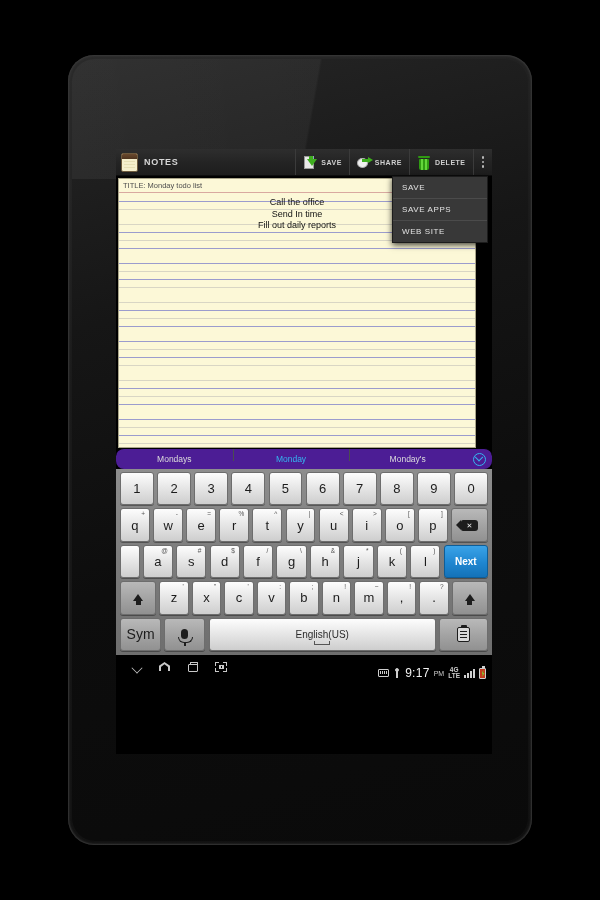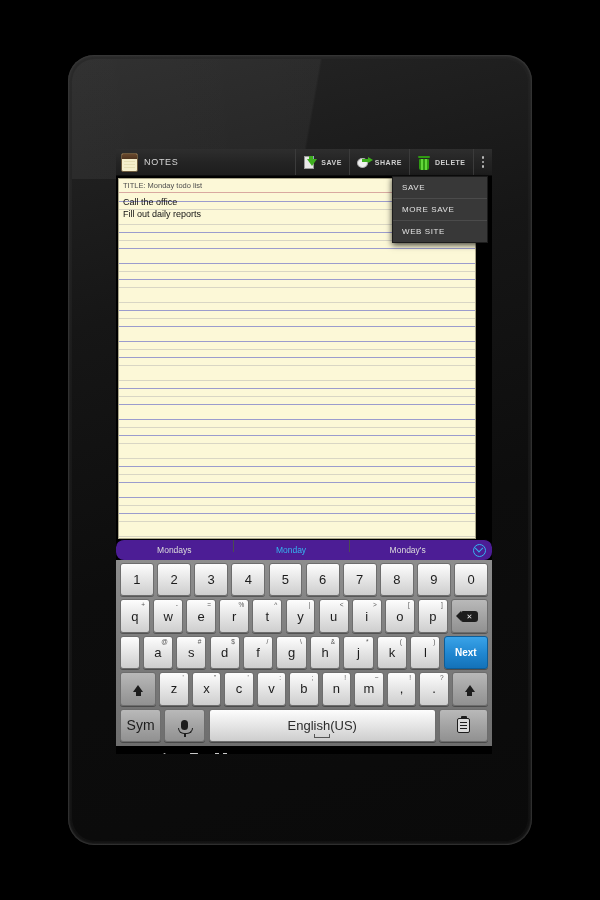--- a/index.html
+++ b/index.html
@@ -56,7 +56,7 @@
     border-bottom: 1px solid #0d0d0d;
     display: flex; align-items: center;
   }
-  #app-brand { display:flex; align-items:center; gap:6px; padding-left:5px; flex:1; }
+  #app-brand { display:flex; align-items:center; gap:6px; padding-left:5px; flex:1;font-weight:bold; }
   .notepad-ico {
     width: 17px; height: 19px; border-radius: 2px;
     background: #f5efcc;

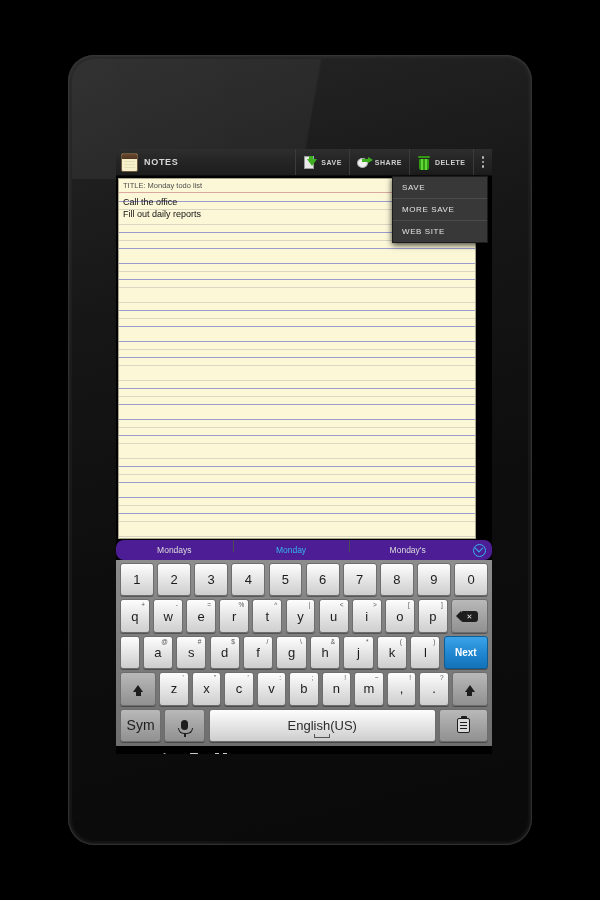--- a/index.html
+++ b/index.html
@@ -118,7 +118,7 @@
   .menu-item:last-child { border-bottom: none; }
 
   
-  #note-wrap { position: relative; height: 363px; background:#000; padding: 2px 16px 0 2px; }
+  #note-wrap { position: relative; height: 272px; background:#000; padding: 2px 16px 0 2px; }
   #paper {
     position: relative;
     height: 100%;

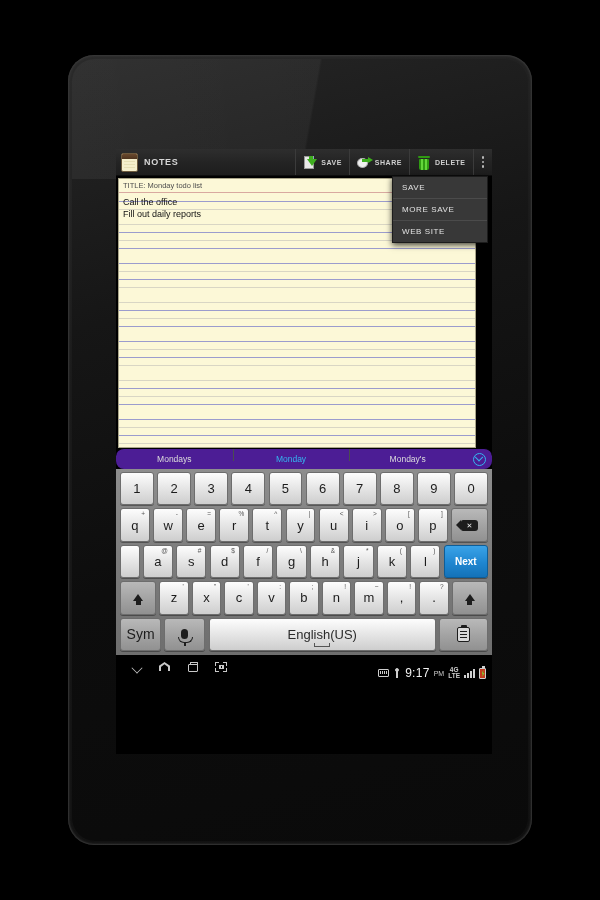--- a/index.html
+++ b/index.html
@@ -146,6 +146,7 @@
   #note-body {
     position: absolute; left:0; right:0; top: 15px; z-index:2;
     padding: 3px 4px 0 4px;
+    text-align: center;
   }
   .note-line {
     height: 11.7px; line-height: 11.7px;

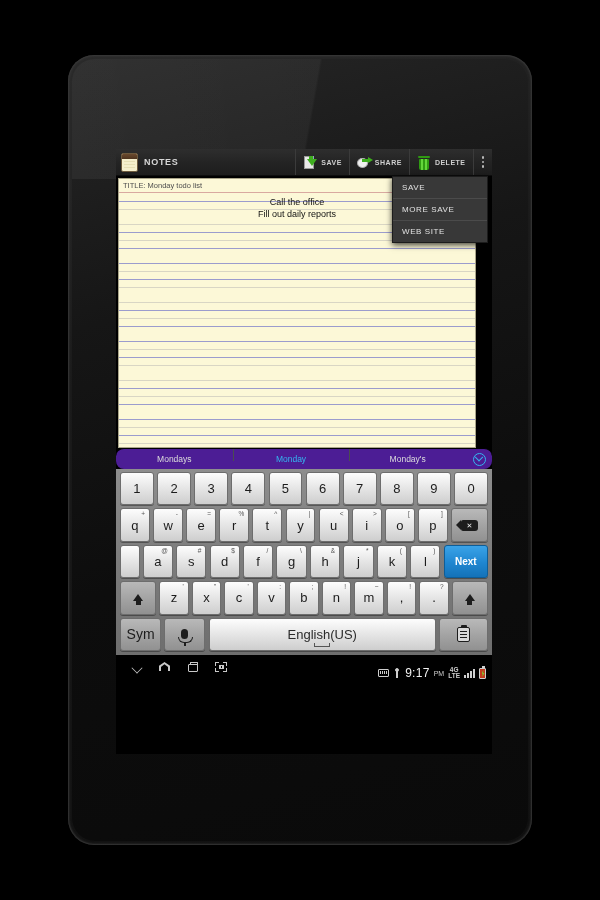--- a/index.html
+++ b/index.html
@@ -332,6 +332,7 @@
           <div id="lines"></div>
           <div id="note-body">
             <div class="note-line">Call the office</div>
+            <div class="note-line">Send In time</div>
             <div class="note-line">Fill out daily reports</div>
           </div>
         </div>

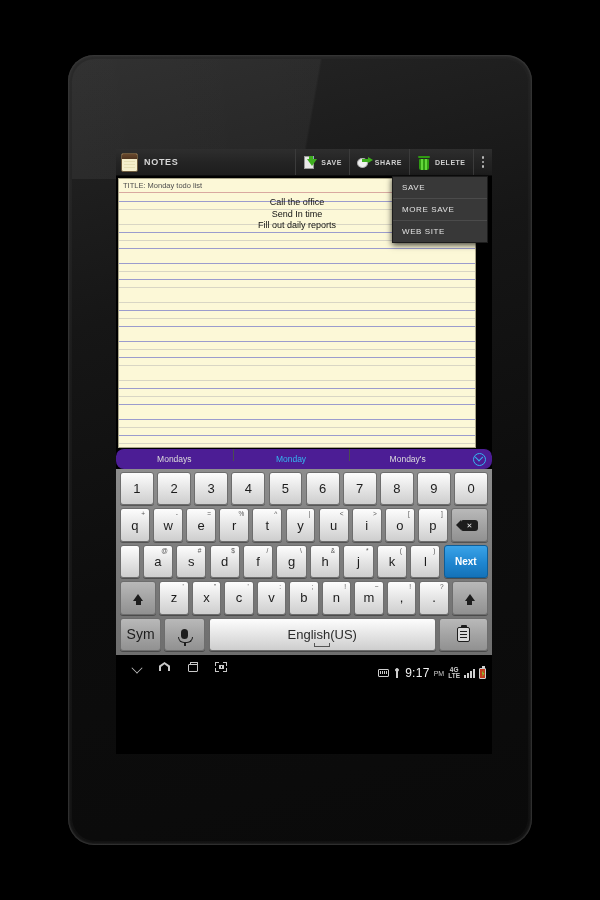--- a/index.html
+++ b/index.html
@@ -321,7 +321,7 @@
 
         <div id="menu">
           <div class="menu-item">SAVE</div>
-          <div class="menu-item">MORE SAVE</div>
+          <div class="menu-item">SAVE APPS</div>
           <div class="menu-item">WEB SITE</div>
         </div>
       </div>

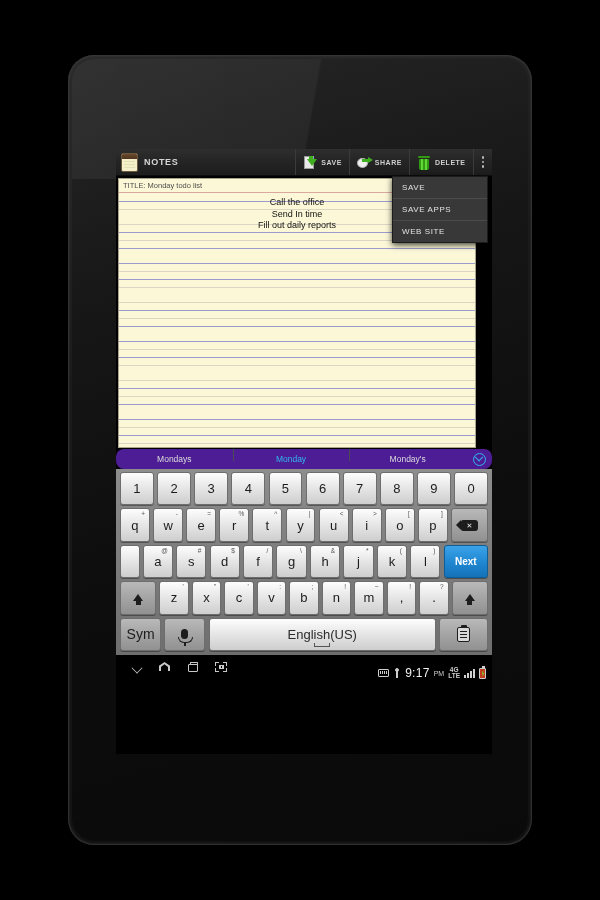--- a/index.html
+++ b/index.html
@@ -213,7 +213,7 @@
     border-color:#0e5d97; color:#fff; font-size:10px; font-weight:bold;
   }
   .key.sym { font-size:14px; }
-  .key.space { flex: 7.2; font-size: 13px; color:#2b2b2b; flex-direction:column; gap:1px; padding-top:6px;}
+  .key.space { flex: 7.2; font-size: 10px; color:#2b2b2b; flex-direction:column; gap:1px; padding-top:6px;}
   .key.f15 { flex: 1.5; }
   .key.f12 { flex: 1.25; }
   .space-bar-mark { width:16px;height:4px;border-left:1.4px solid #555;border-right:1.4px solid #555;border-bottom:1.4px solid #555; }

